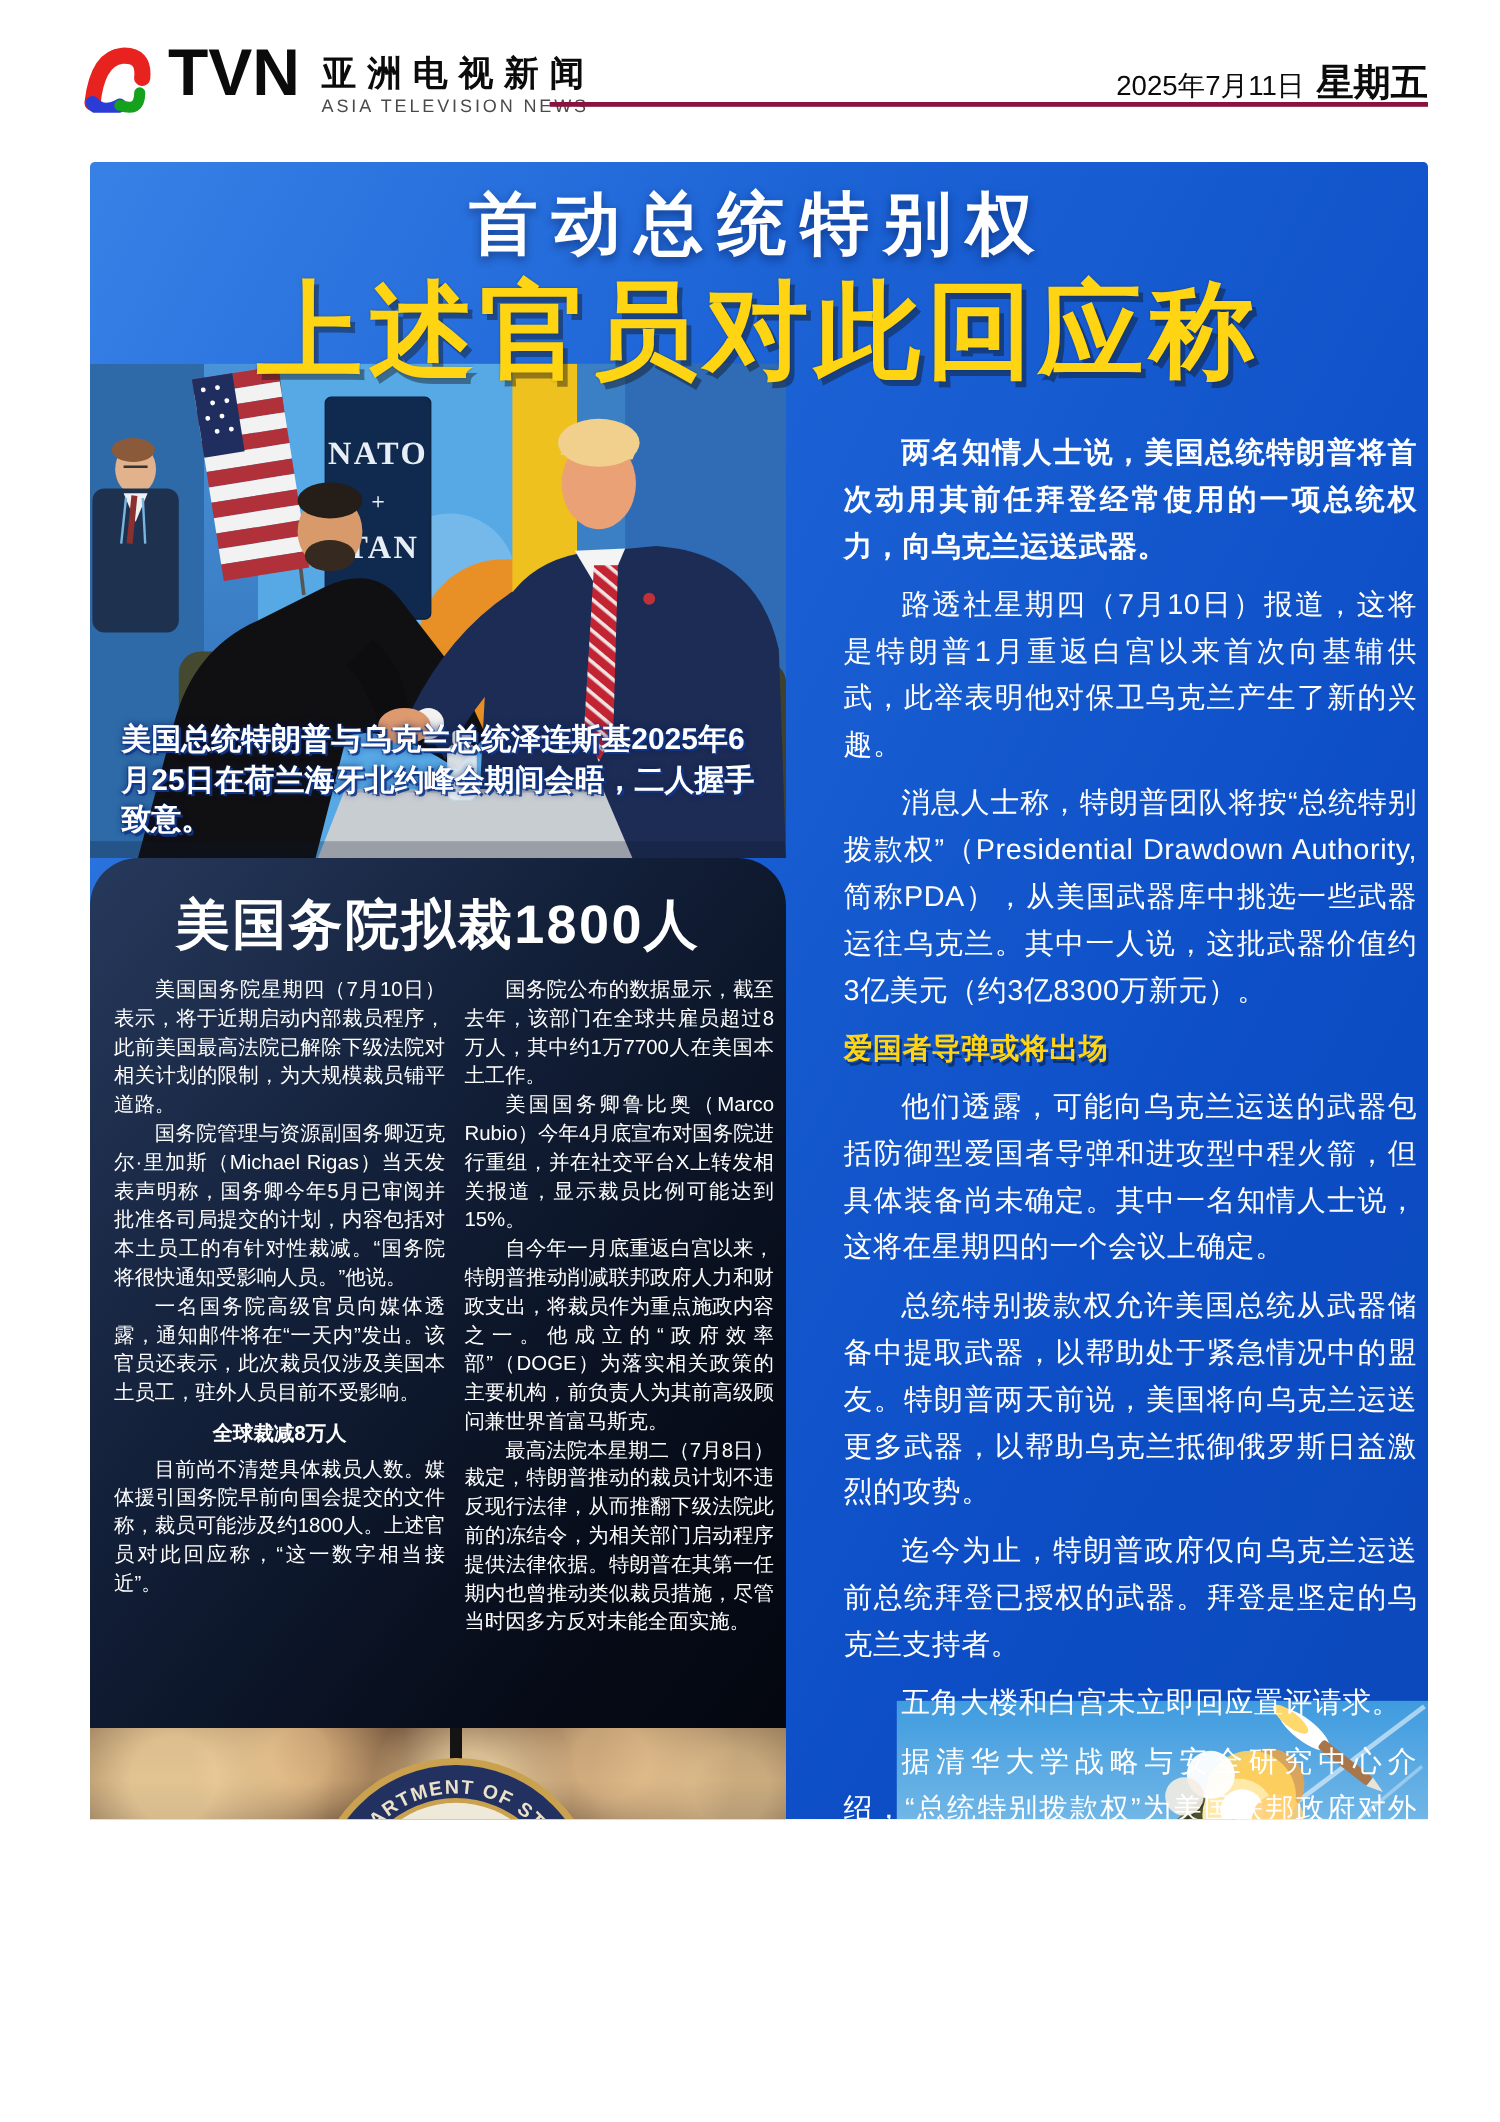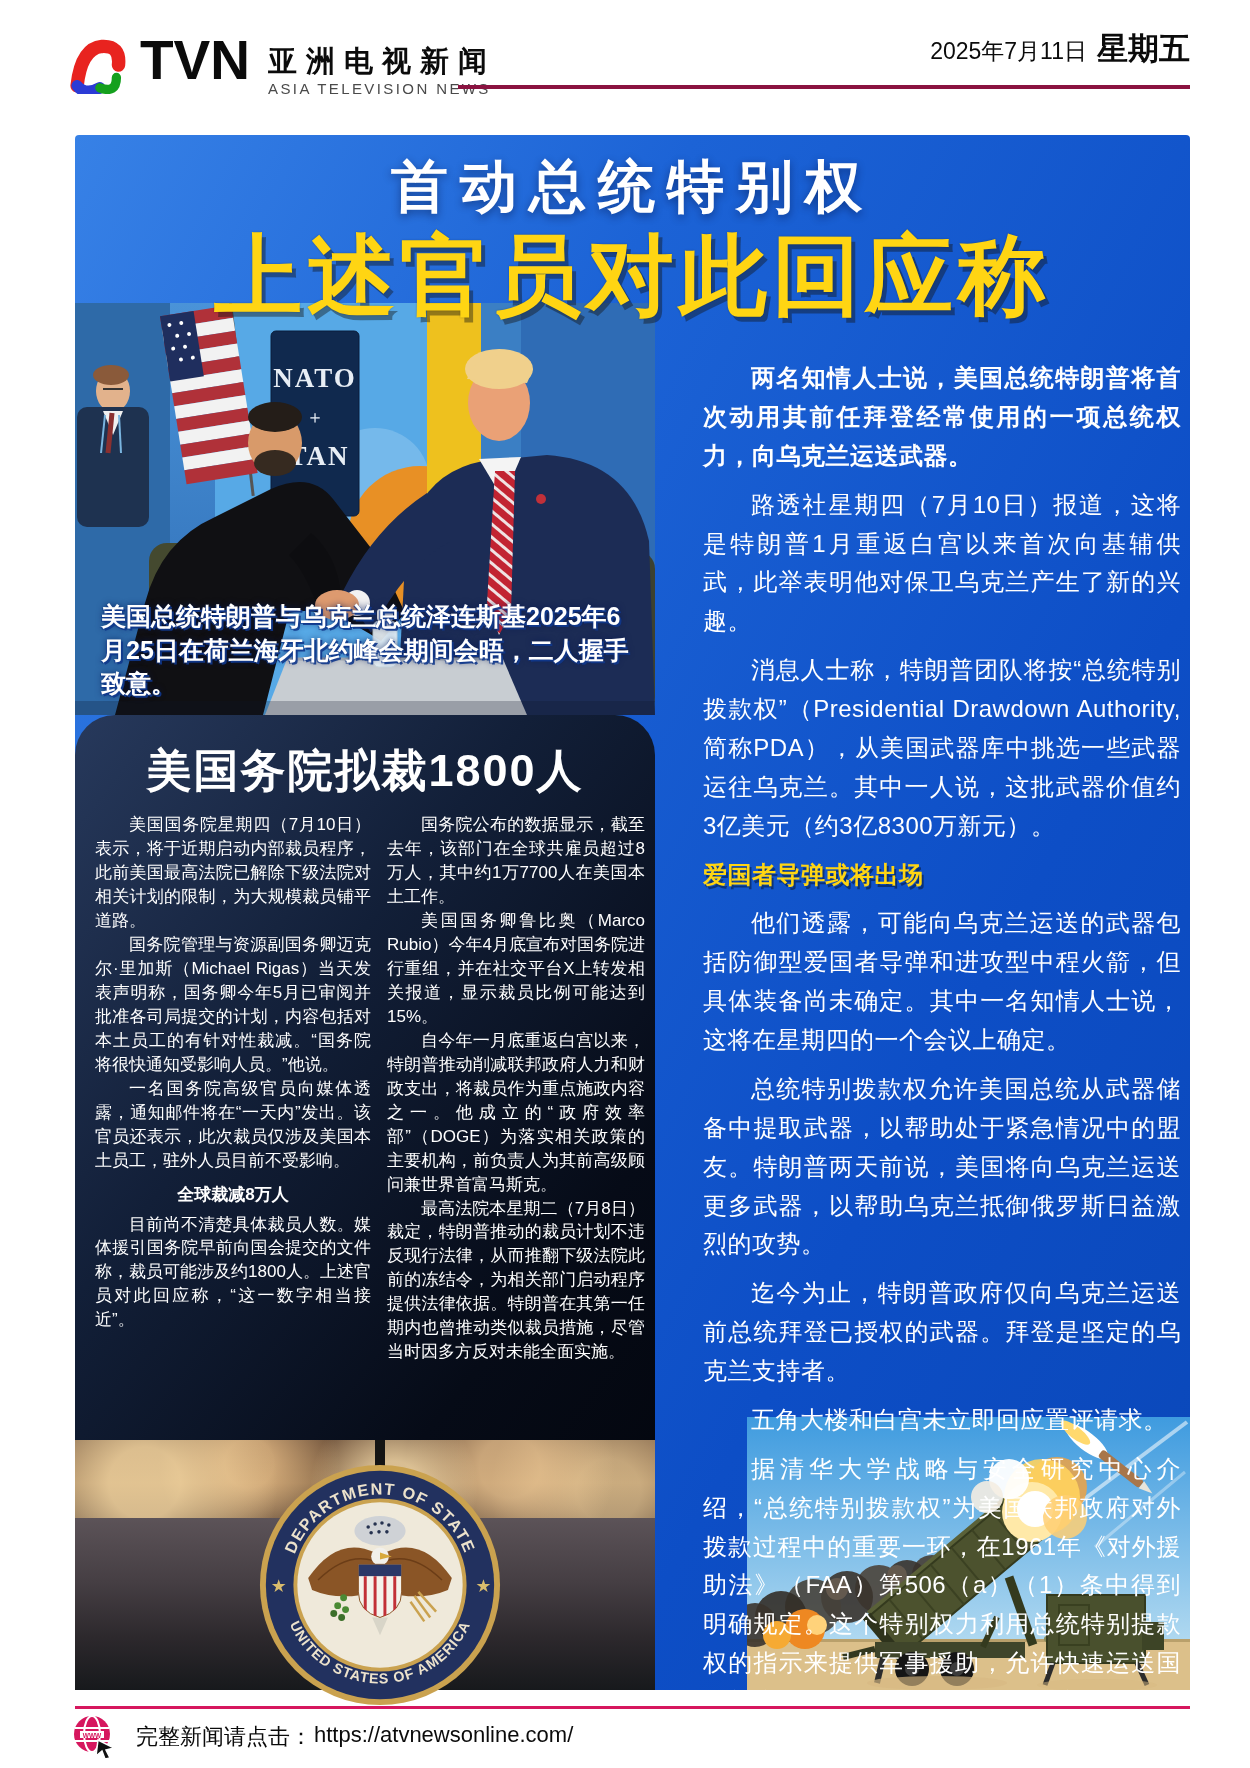--- a/index.html
+++ b/index.html
@@ -3,7 +3,7 @@
 <meta charset="utf-8">
 <style>
   html,body{margin:0;padding:0;background:#ffffff;}
-  .page{position:relative;width:1250px;height:1768px;background:#fff;overflow:hidden;
+  .page{position:relative;width:1250px;height:1516px;background:#fff;overflow:hidden;
         font-family:"Liberation Sans",sans-serif;color:#111;}
   
   .logo-a{position:absolute;left:70px;top:34px;width:68px;height:60px;}

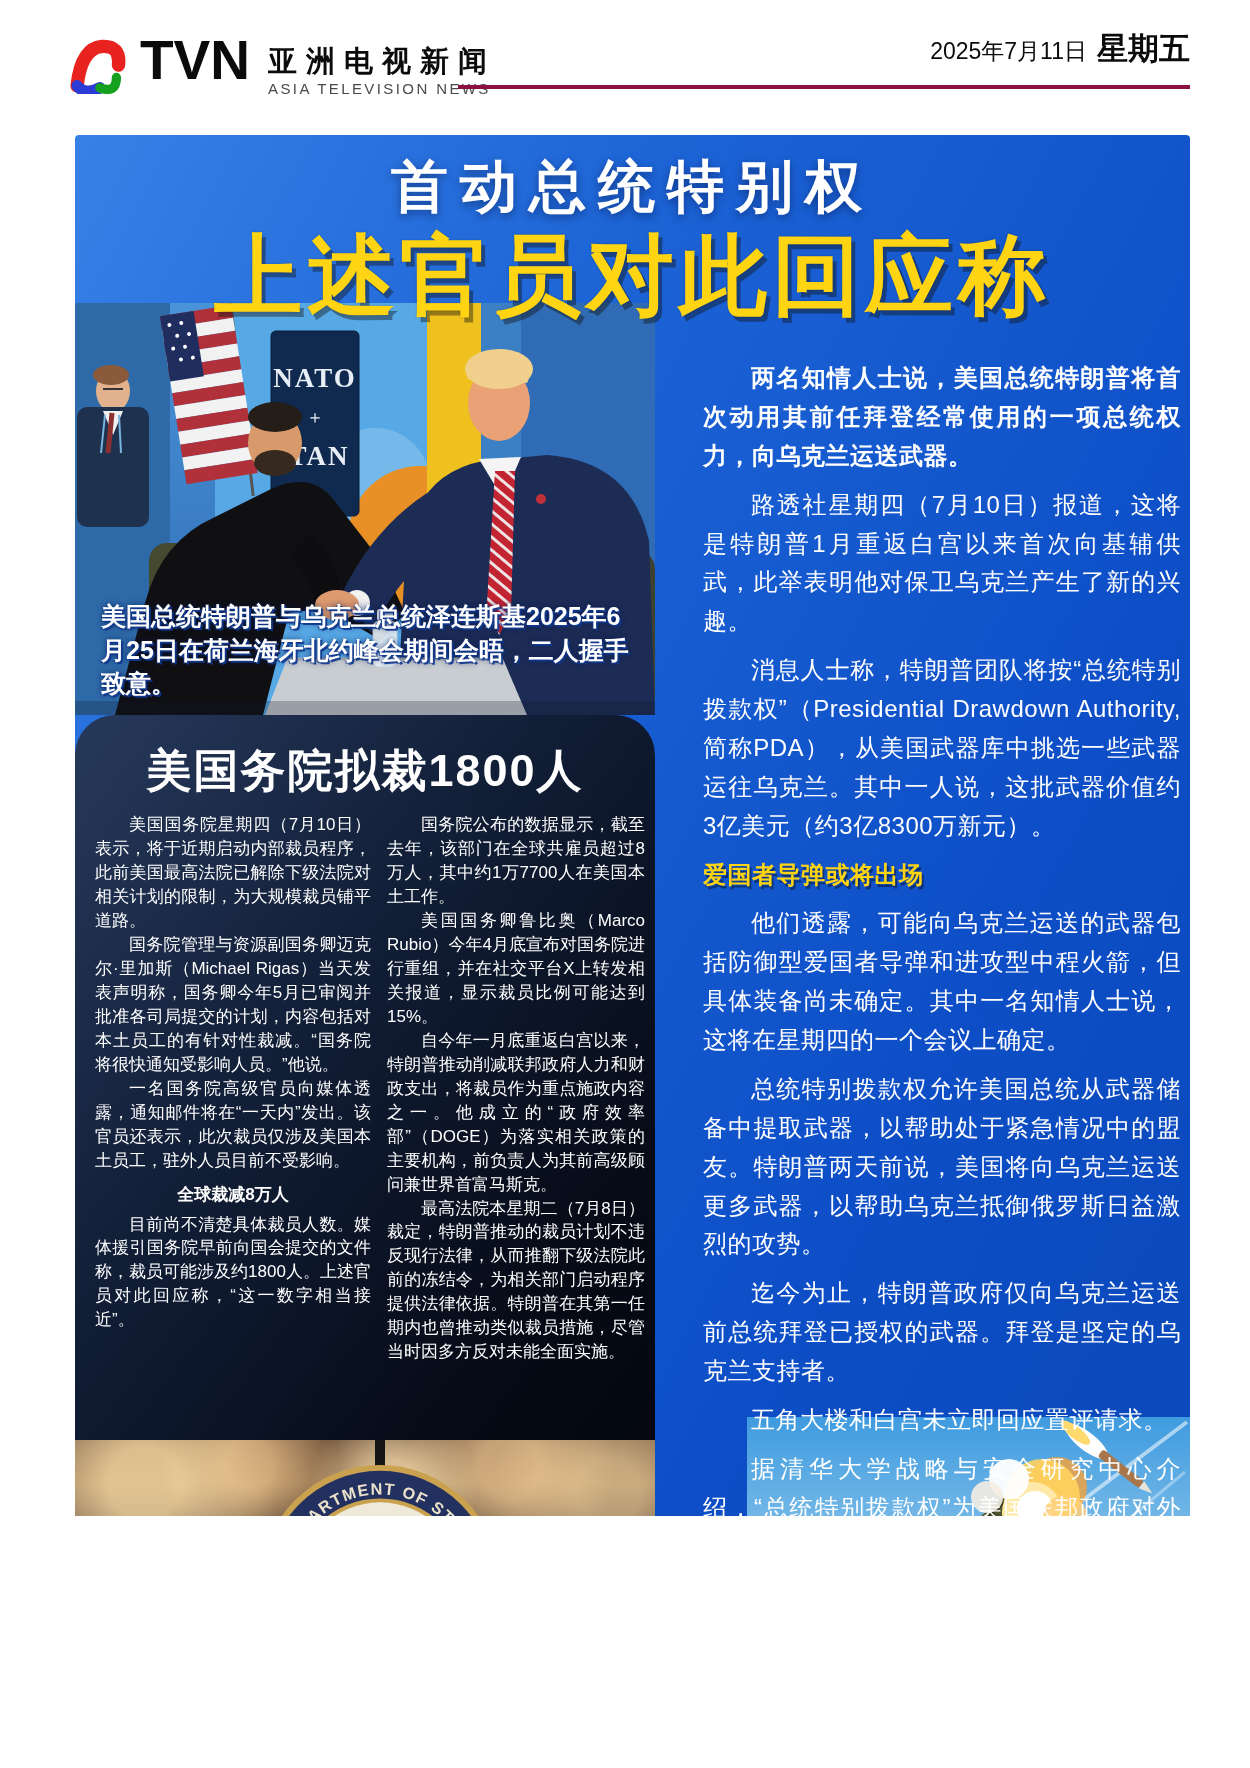--- a/index.html
+++ b/index.html
@@ -13,7 +13,7 @@
             letter-spacing:9px;color:#0b0b0b;}
   .brand-en{position:absolute;left:268px;top:80px;font-size:15px;color:#4a4a4a;
             letter-spacing:2.4px;}
-  .date-wrap{position:absolute;right:60px;top:28px;display:flex;align-items:baseline;gap:10px;}
+  .date-wrap{position:absolute;right:60px;top:48px;display:flex;align-items:baseline;gap:10px;}
   .date-txt{font-size:23px;color:#0b0b0b;}
   .weekday-txt{font-size:31px;font-weight:900;color:#0b0b0b;}
   .header-line{position:absolute;left:458px;top:85px;width:732px;height:4px;background:#8a1240;}

